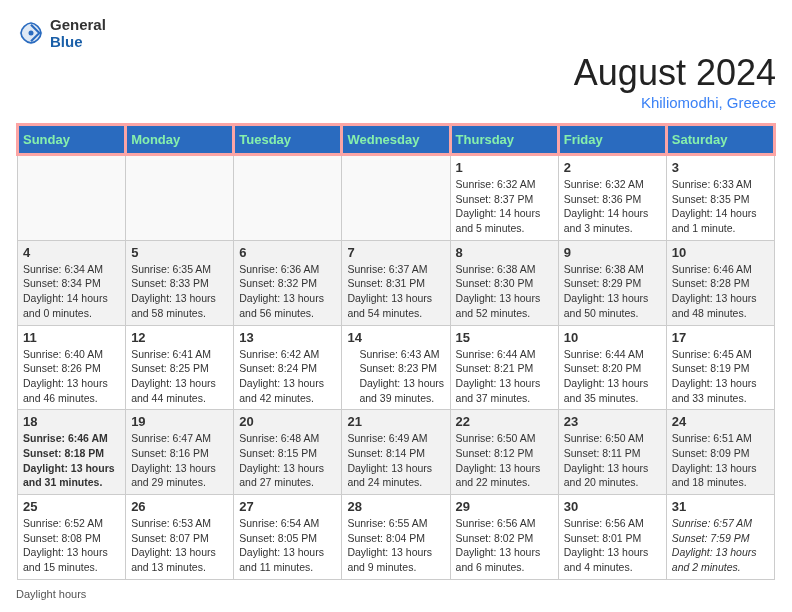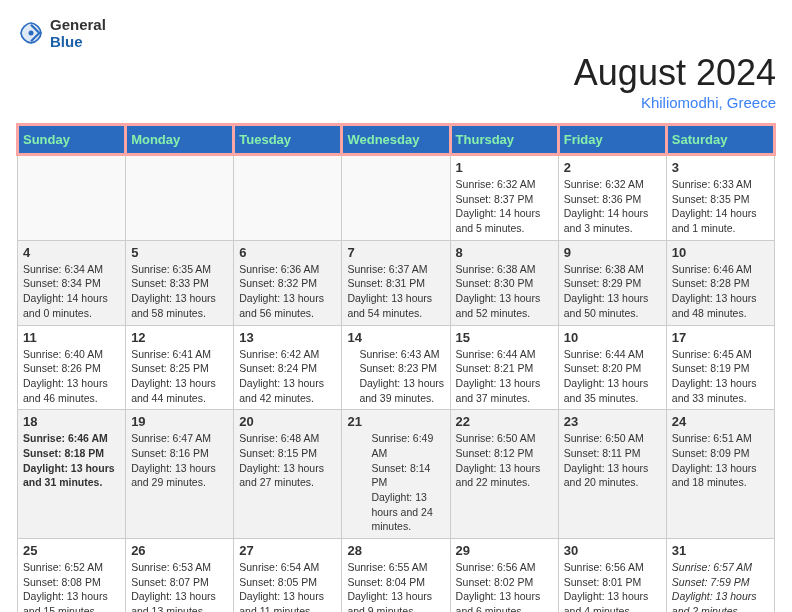--- a/index.html
+++ b/index.html
@@ -253,7 +253,7 @@
         </td>
         <td>
           <span class="day-num">21</span>
-          <div class="day-info" style="white-space: pre-line; margin-left: 24px;">Sunrise: 6:49 AM
+          <div class="day-info" style="white-space: pre-line;">Sunrise: 6:49 AM
 Sunset: 8:14 PM
 Daylight: 13 hours and 24 minutes.</div>
         </td>

